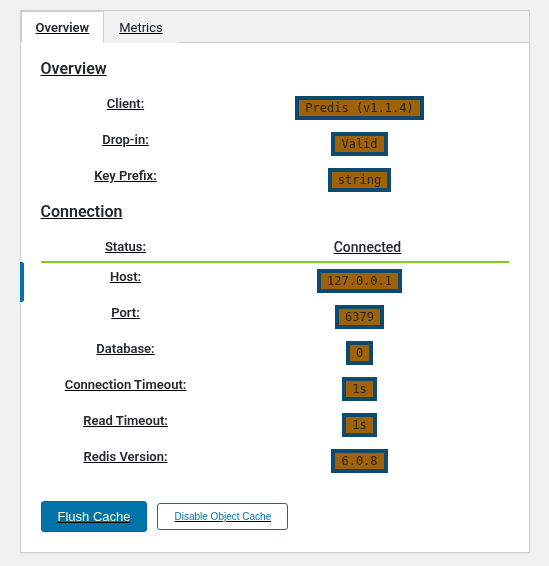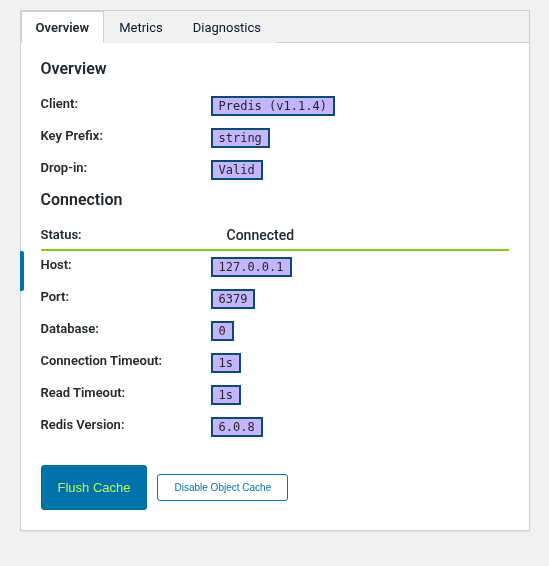--- a/index.html
+++ b/index.html
@@ -162,6 +162,7 @@
     .wrapper {
       position: relative;
       width: 510px;
+      text-decoration: underline;
     }
   </style>
 </head>

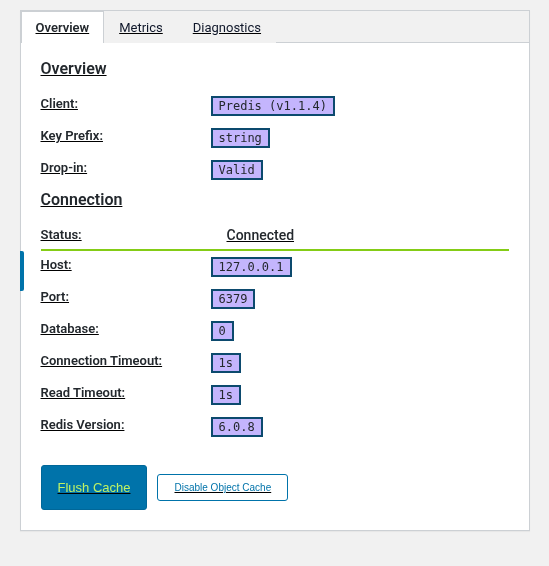--- a/index.html
+++ b/index.html
@@ -175,7 +175,6 @@
     <div class="tabs">
       <div class="tab active">Overview</div>
       <div class="tab">Metrics</div>
-      <div class="tab">Diagnostics</div>
     </div>
 
     <div class="content">

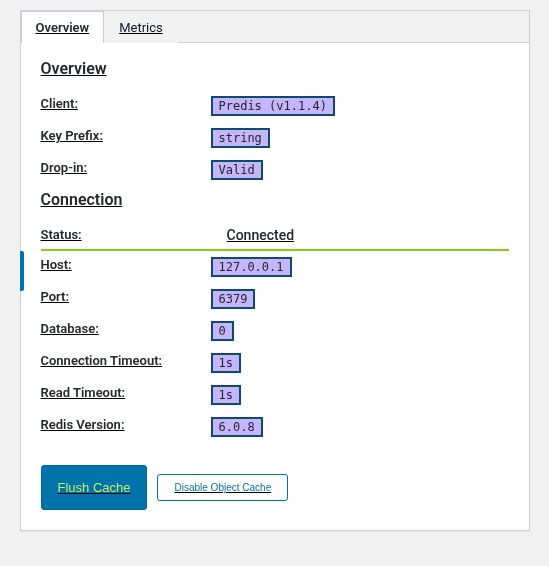--- a/index.html
+++ b/index.html
@@ -76,6 +76,7 @@
     .info-table {
       width: 100%;
       border-collapse: collapse;
+      text-align: center;
     }
 
     .info-table tr td {

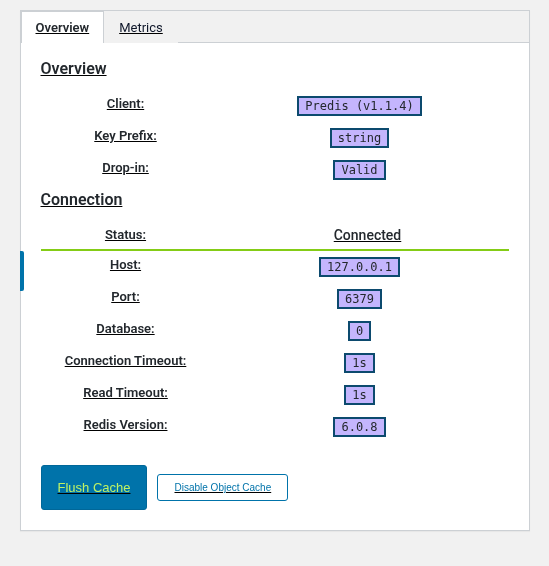--- a/index.html
+++ b/index.html
@@ -97,8 +97,8 @@
 
     .value-badge {
       display: inline-block;
-      background: #c4b5fd;
-      border: 2px solid #0c4a6e;
+      background: #a16207;
+      border: 4px solid #0c4a6e;
       padding: 1px 6px;
       font-family: monospace;
       font-size: 12px;

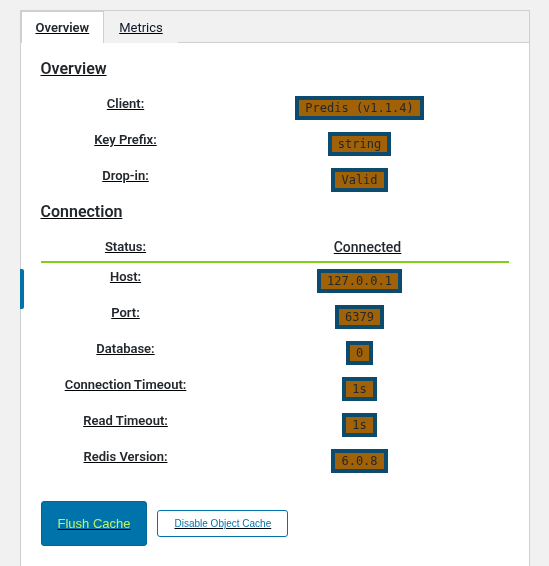--- a/index.html
+++ b/index.html
@@ -189,12 +189,12 @@
           <td><span class="value-badge">Predis (v1.1.4)</span></td>
         </tr>
         <tr>
+          <td>Drop-in:</td>
+          <td><span class="value-badge">Valid</span></td>
+        </tr>
+        <tr>
           <td>Key Prefix:</td>
           <td><span class="value-badge">string</span></td>
-        </tr>
-        <tr>
-          <td>Drop-in:</td>
-          <td><span class="value-badge">Valid</span></td>
         </tr>
       </tbody>
         </table>

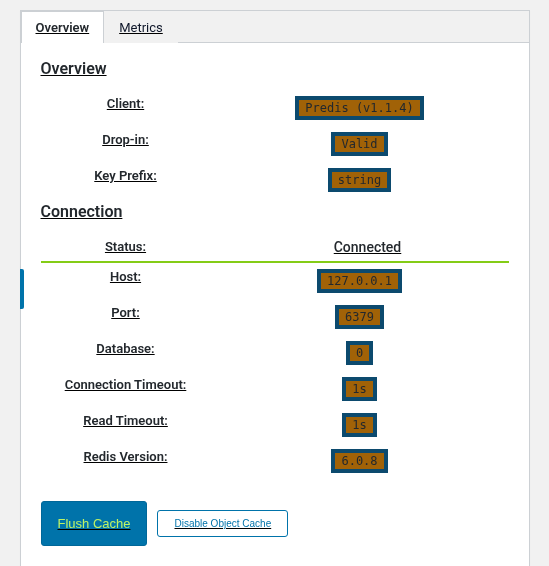--- a/index.html
+++ b/index.html
@@ -129,8 +129,8 @@
     .btn-primary {
       background: #0073aa;
       border: 1px solid #006799;
-      color: #bef264;
-      padding: 14px 16px;
+      color: #fef9c3;
+      padding: 7px 16px;
       font-size: 13px;
       cursor: pointer;
       border-radius: 3px;

